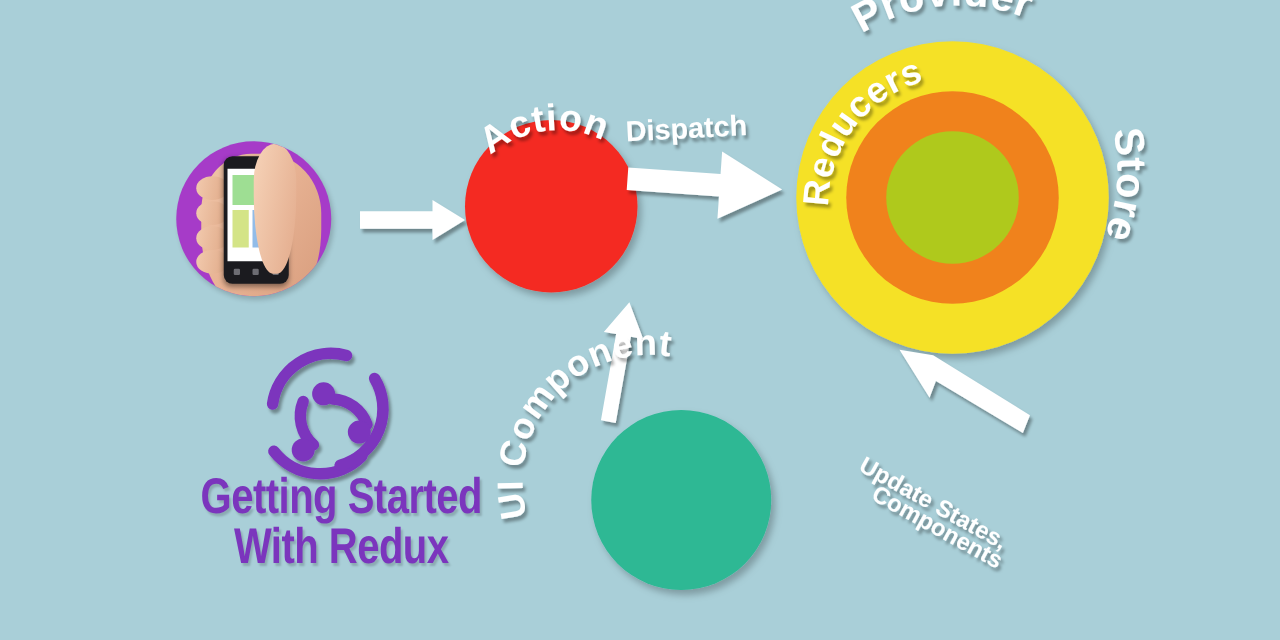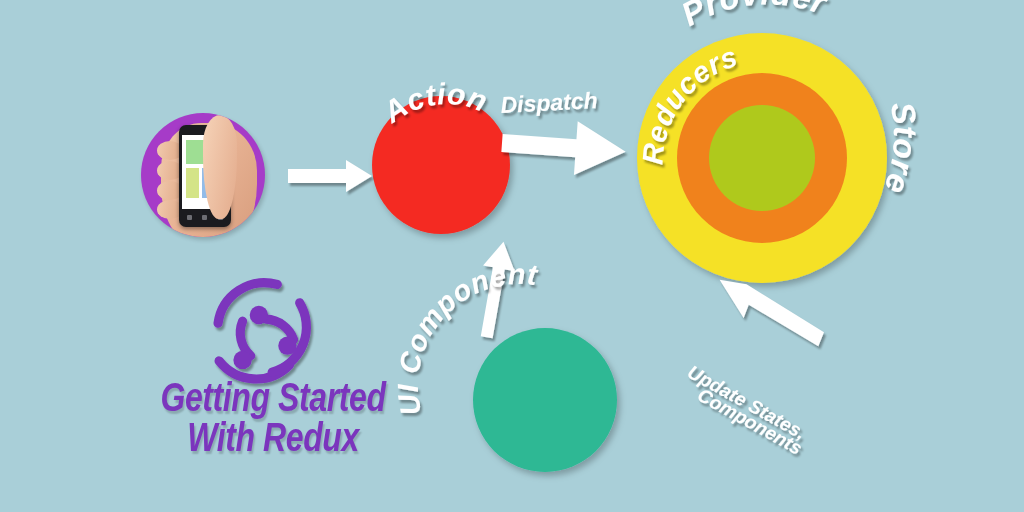--- a/index.html
+++ b/index.html
@@ -9,7 +9,7 @@
     background:#a9cfd8;
     position:relative;
   }
-  #stage{position:absolute;left:0;top:0;width:856px;height:512px;font-style:italic;}
+  #stage{position:absolute;left:0;top:0;width:856px;height:512px;}
   svg.layer{position:absolute;left:0;top:0;width:1024px;height:512px;}
   .arc-text{
     font-family:"Liberation Sans", sans-serif;

